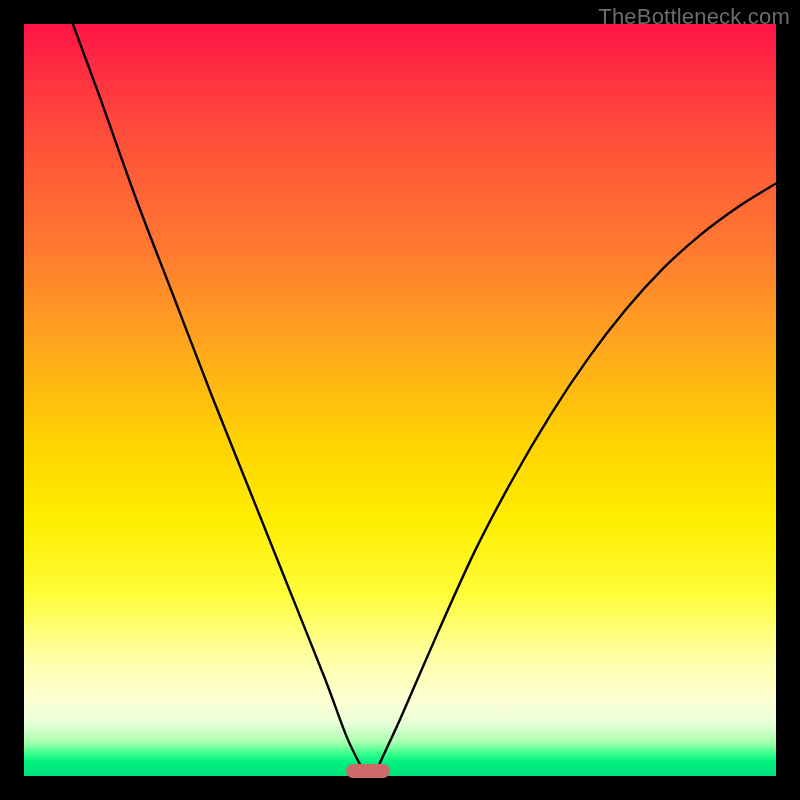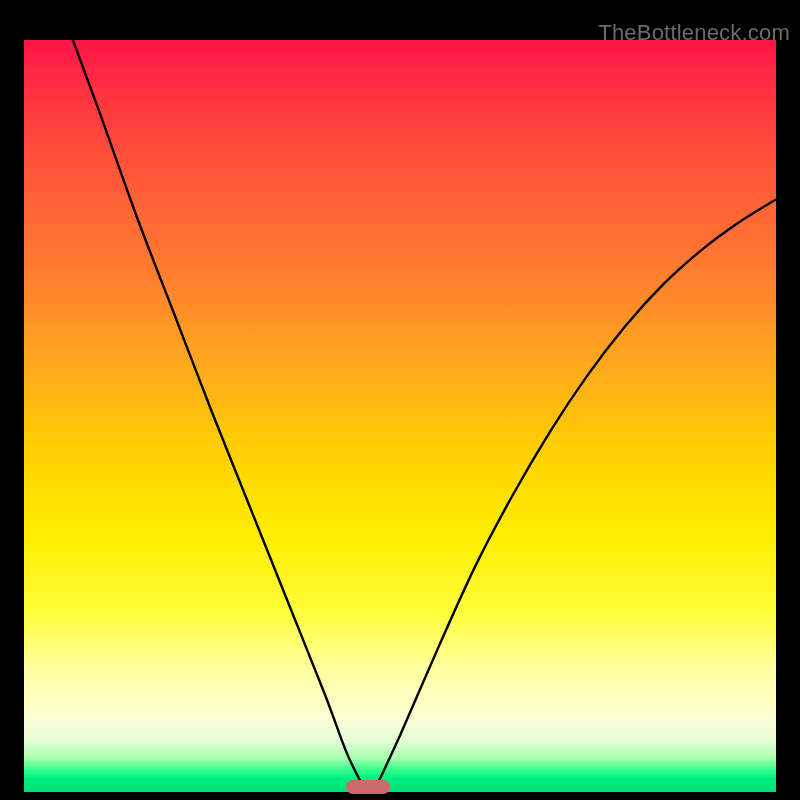--- a/index.html
+++ b/index.html
@@ -14,7 +14,7 @@
   .frame {
     position: absolute;
     left: 0;
-    top: 16px;
+    top: 0;
     width: 800px;
     height: 644px;
     background: #000;

